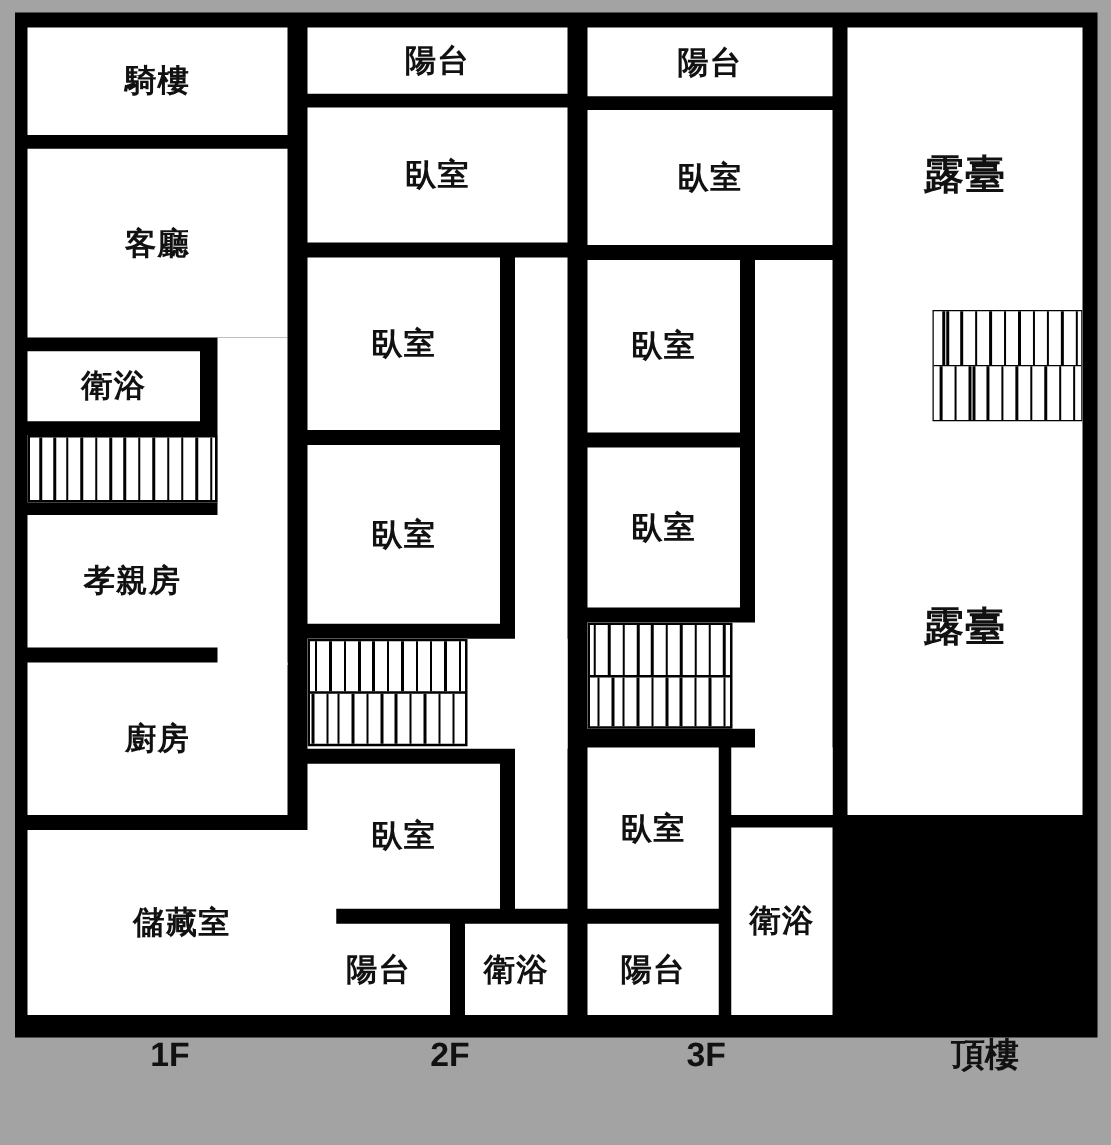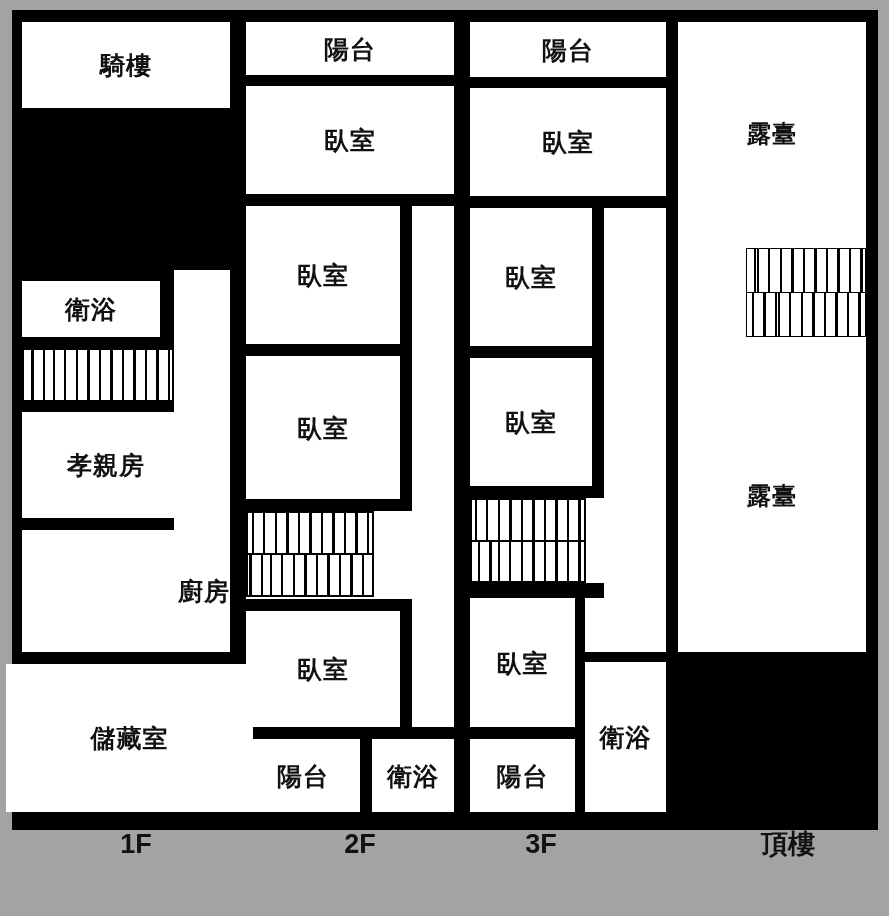--- a/index.html
+++ b/index.html
@@ -19,7 +19,7 @@
   .shed-room { flex-direction:column; }
   .terrace-label {
     position:absolute; left:0; right:0; text-align:center;
-    font-weight:bold; font-size:24px; color:#111111; letter-spacing:1px;
+    font-weight:bold; font-size:32px; color:#111111; letter-spacing:1px;
   }
   .stairs {
     position:absolute; background:#ffffff; border:2px solid #000000;

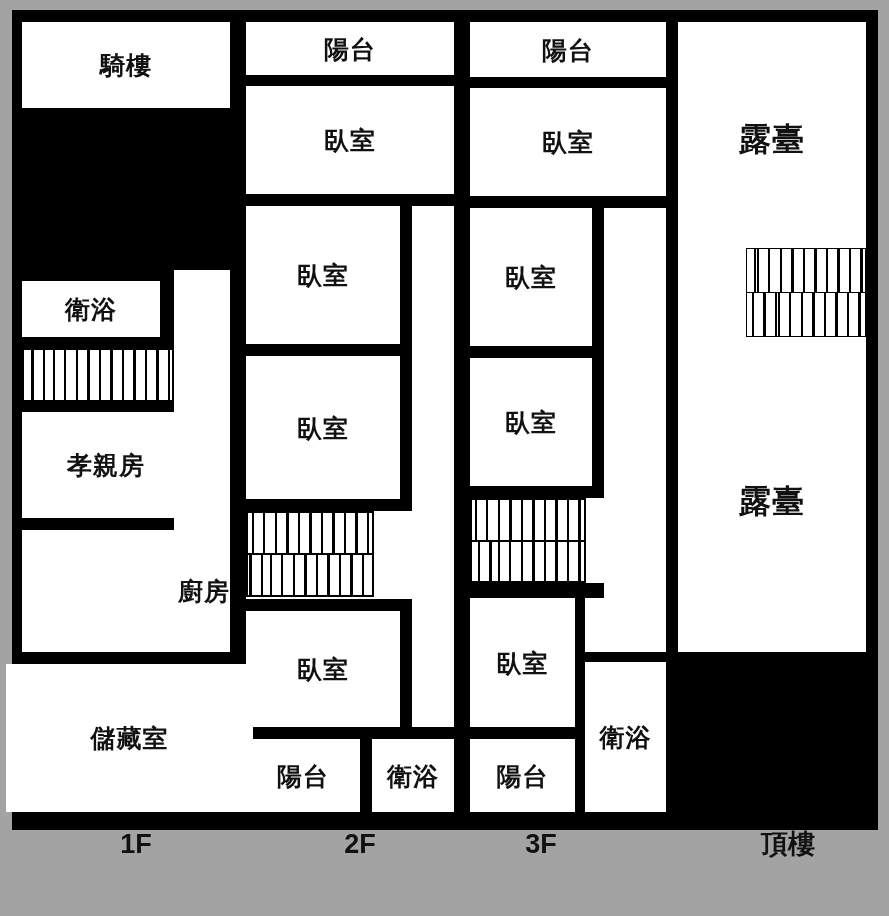--- a/index.html
+++ b/index.html
@@ -53,6 +53,9 @@
     <span class="room-label">騎樓</span>
   </div>
 
+  <div class="room" style="left:22px; top:119px; width:208px; height:151px;">
+    <span class="room-label">客廳</span>
+  </div>
 
   <div class="room" style="left:22px; top:281px; width:138px; height:56px;">
     <span class="room-label">衛浴</span>

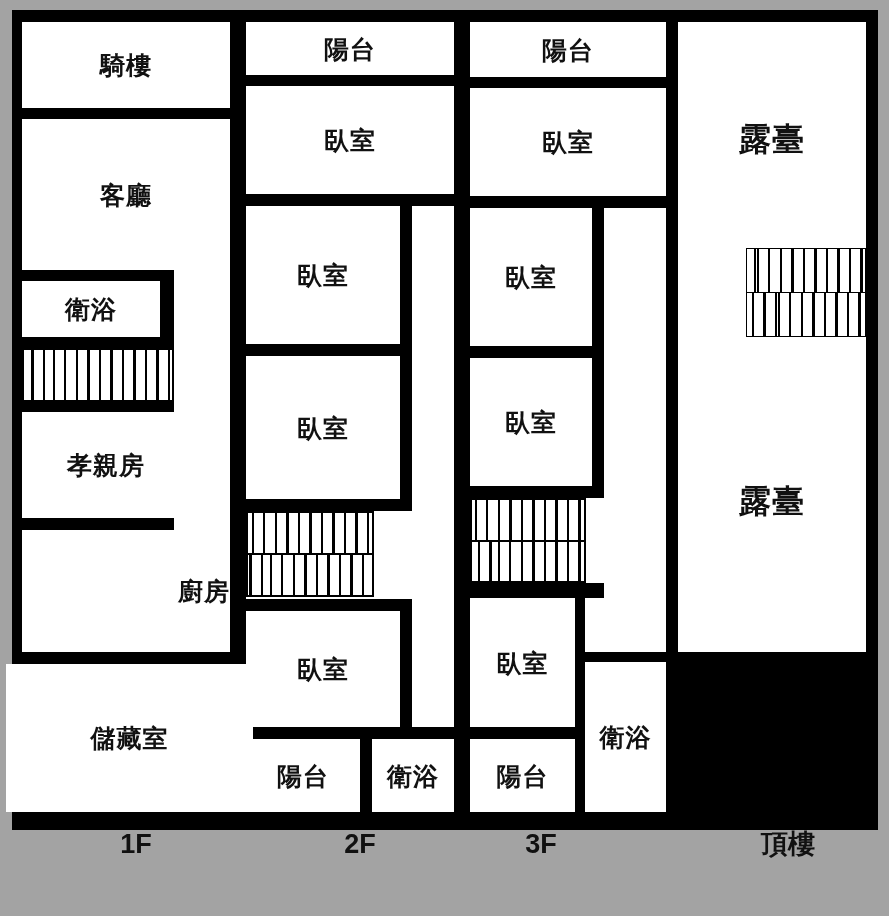--- a/index.html
+++ b/index.html
@@ -69,7 +69,7 @@
     <span class="room-label">孝親房</span>
   </div>
 
-  <div class="room" style="left:22px; top:530px; width:208px; height:122px;justify-content:flex-end;">
+  <div class="room" style="left:22px; top:530px; width:208px; height:122px;">
     <span class="room-label">廚房</span>
   </div>
 

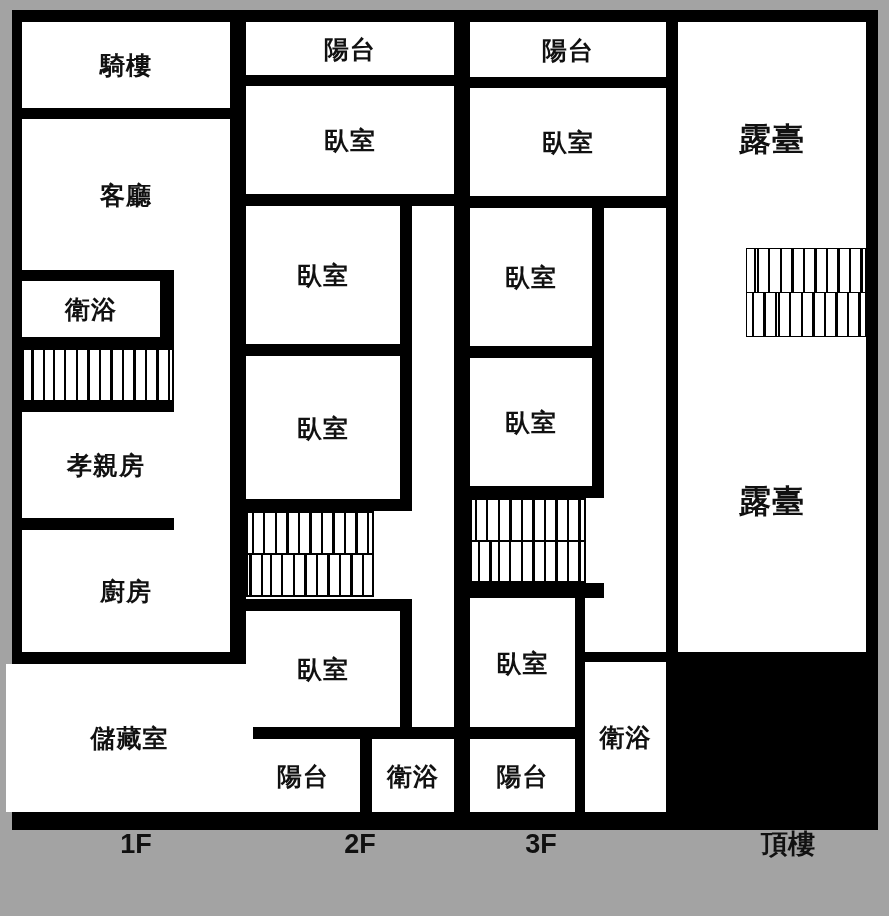--- a/index.html
+++ b/index.html
@@ -73,7 +73,7 @@
     <span class="room-label">廚房</span>
   </div>
 
-  <div class="room" style="left:6px; top:664px; width:247px; height:148px;">
+  <div class="room" style="left:22px; top:664px; width:247px; height:148px;">
     <span class="room-label">儲藏室</span>
   </div>
 

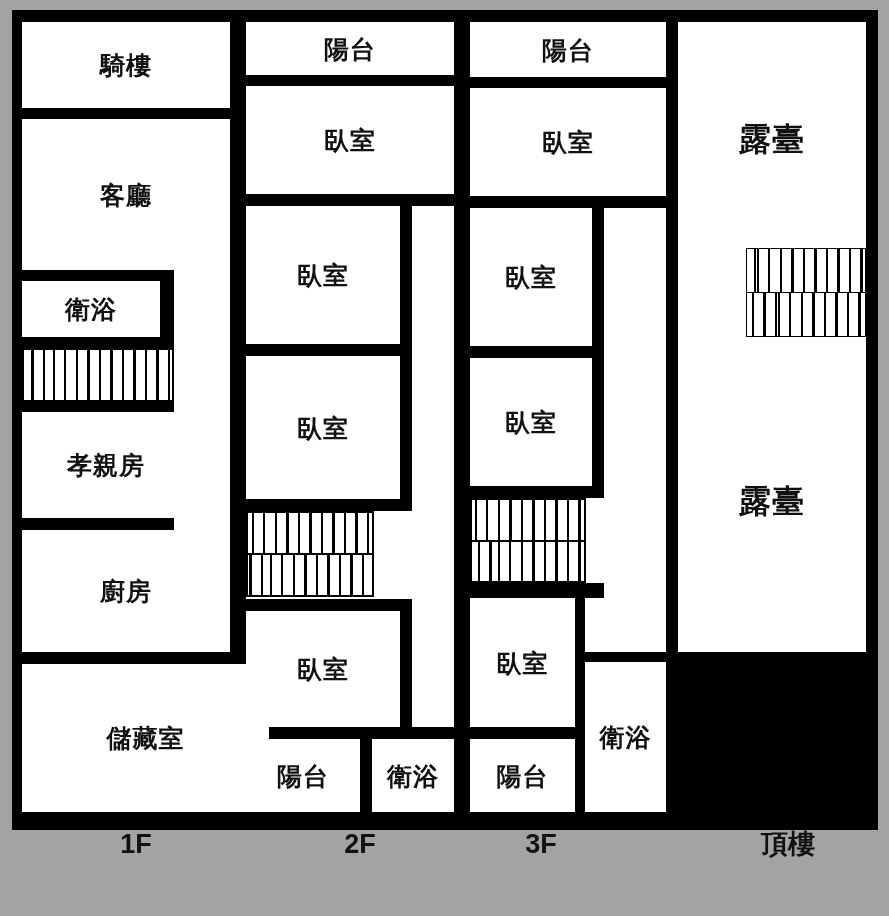--- a/index.html
+++ b/index.html
@@ -165,7 +165,7 @@
 
   <span class="floor-label" style="left:136px; top:844px;">1F</span>
   <span class="floor-label" style="left:360px; top:844px;">2F</span>
-  <span class="floor-label" style="left:541px; top:844px;">3F</span>
+  <span class="floor-label" style="left:565px; top:844px;">3F</span>
   <span class="floor-label" style="left:788px; top:844px;">頂樓</span>
 
 

